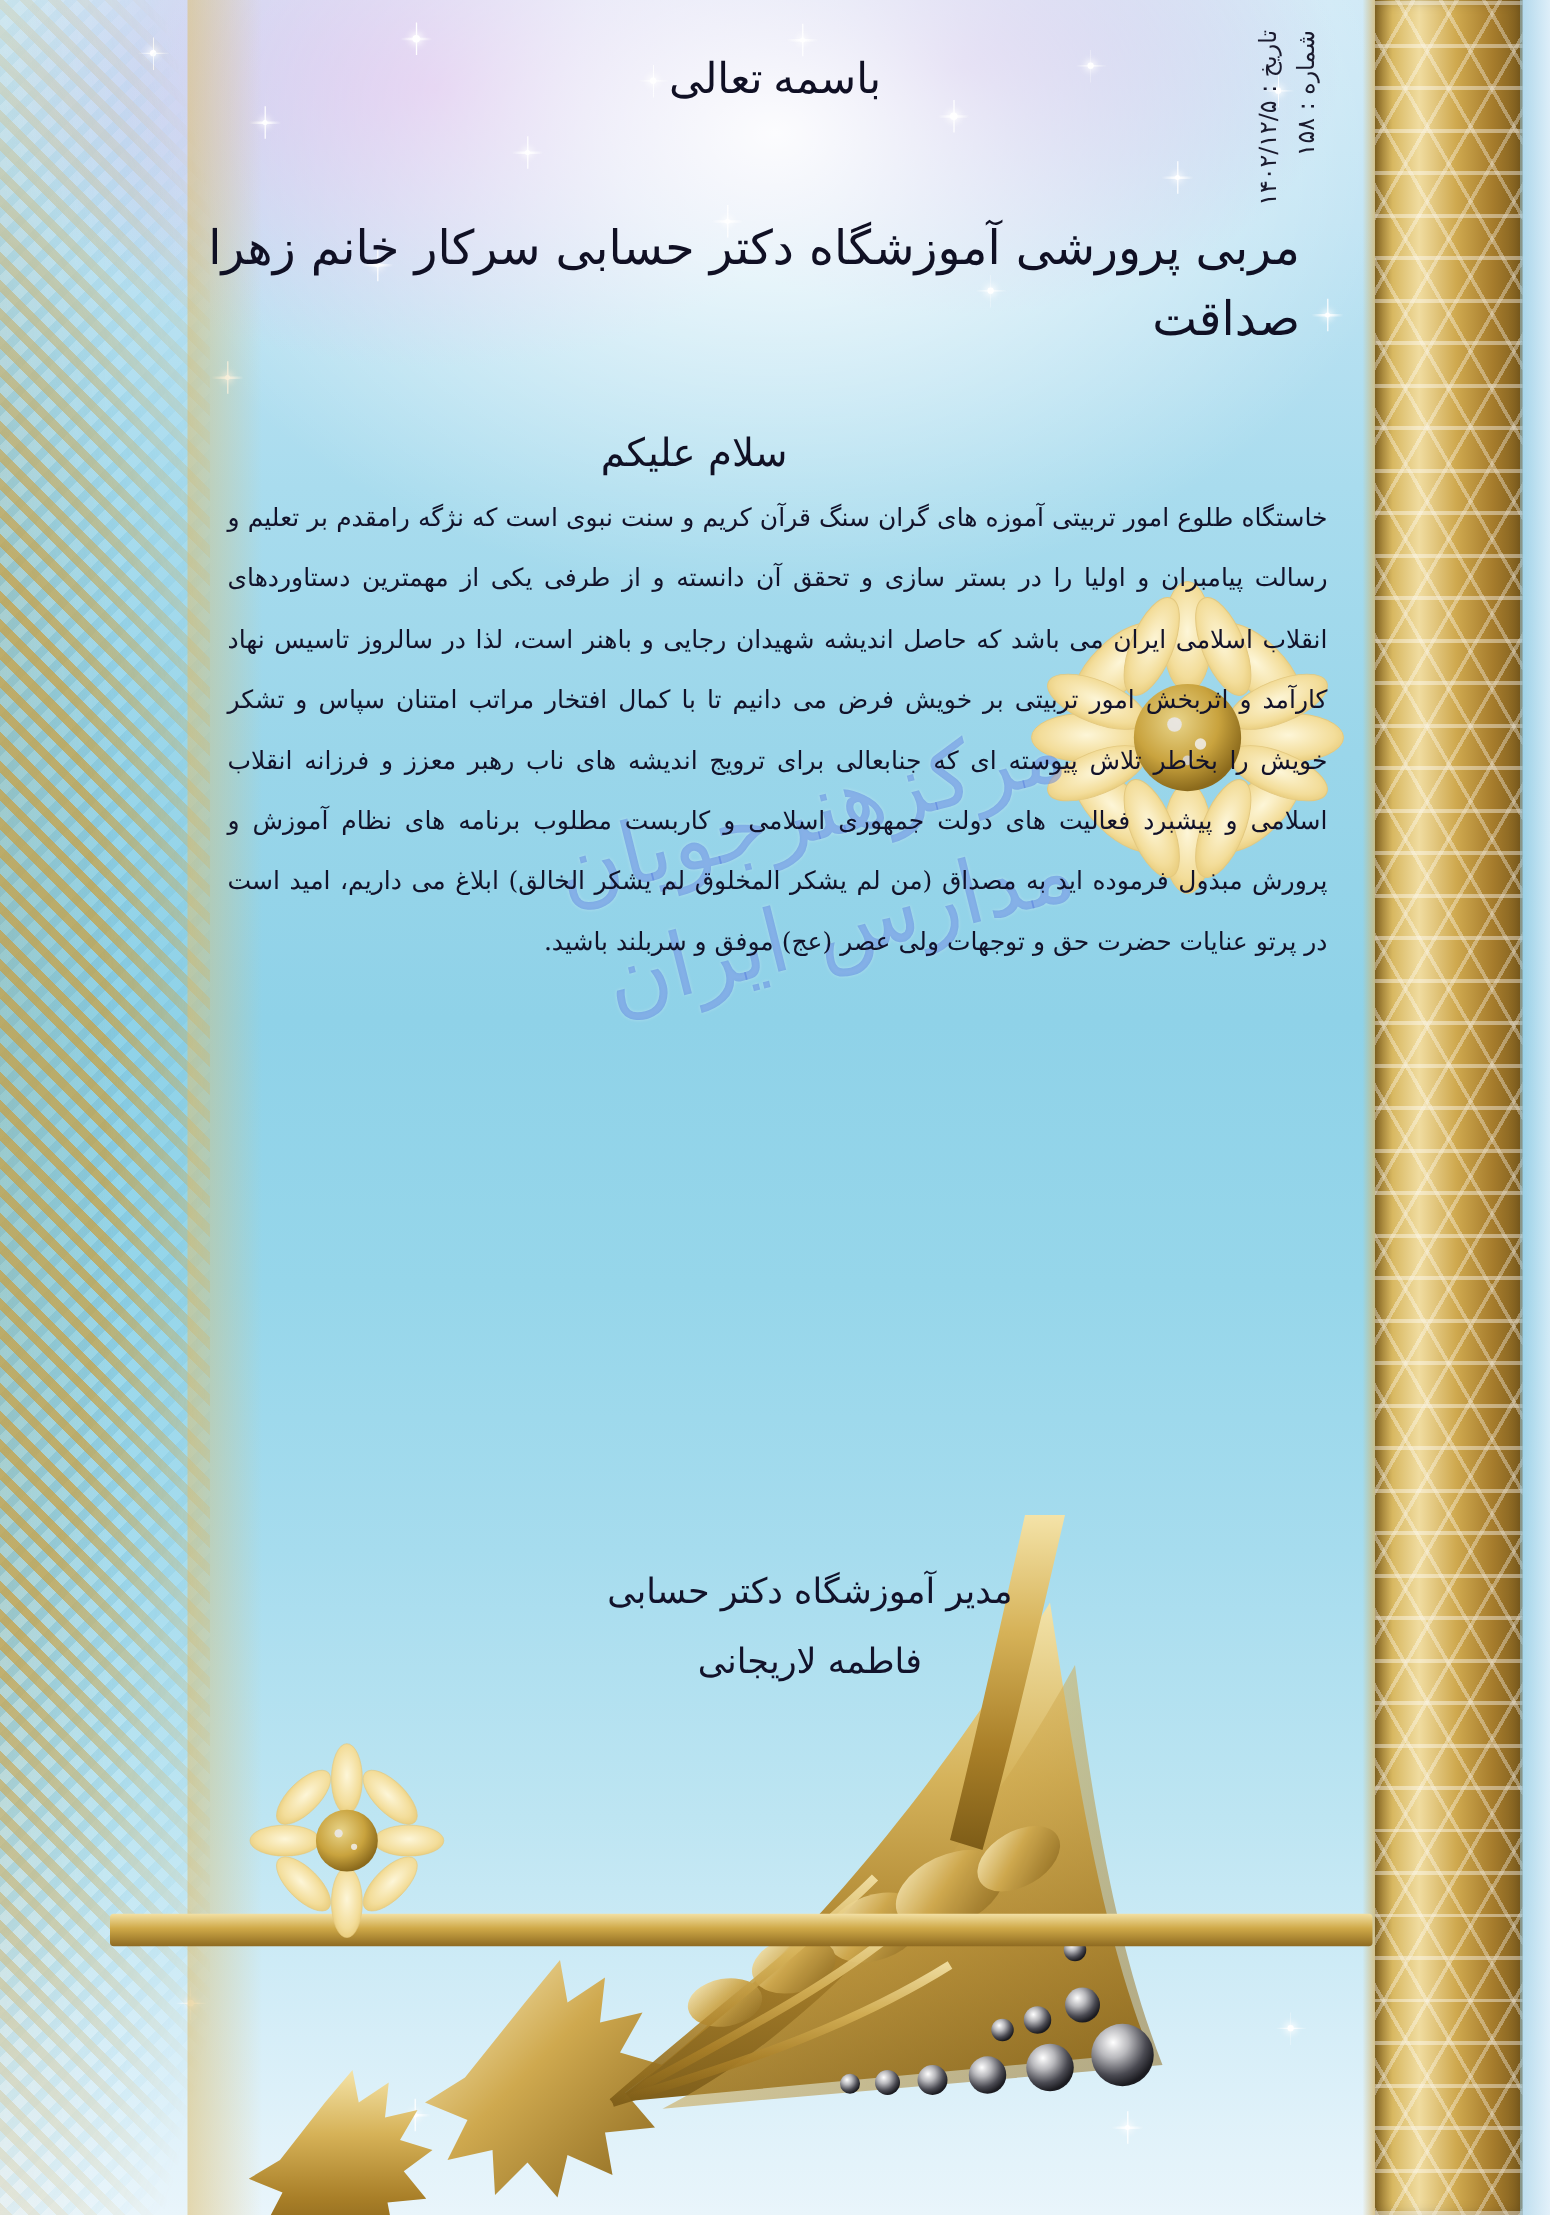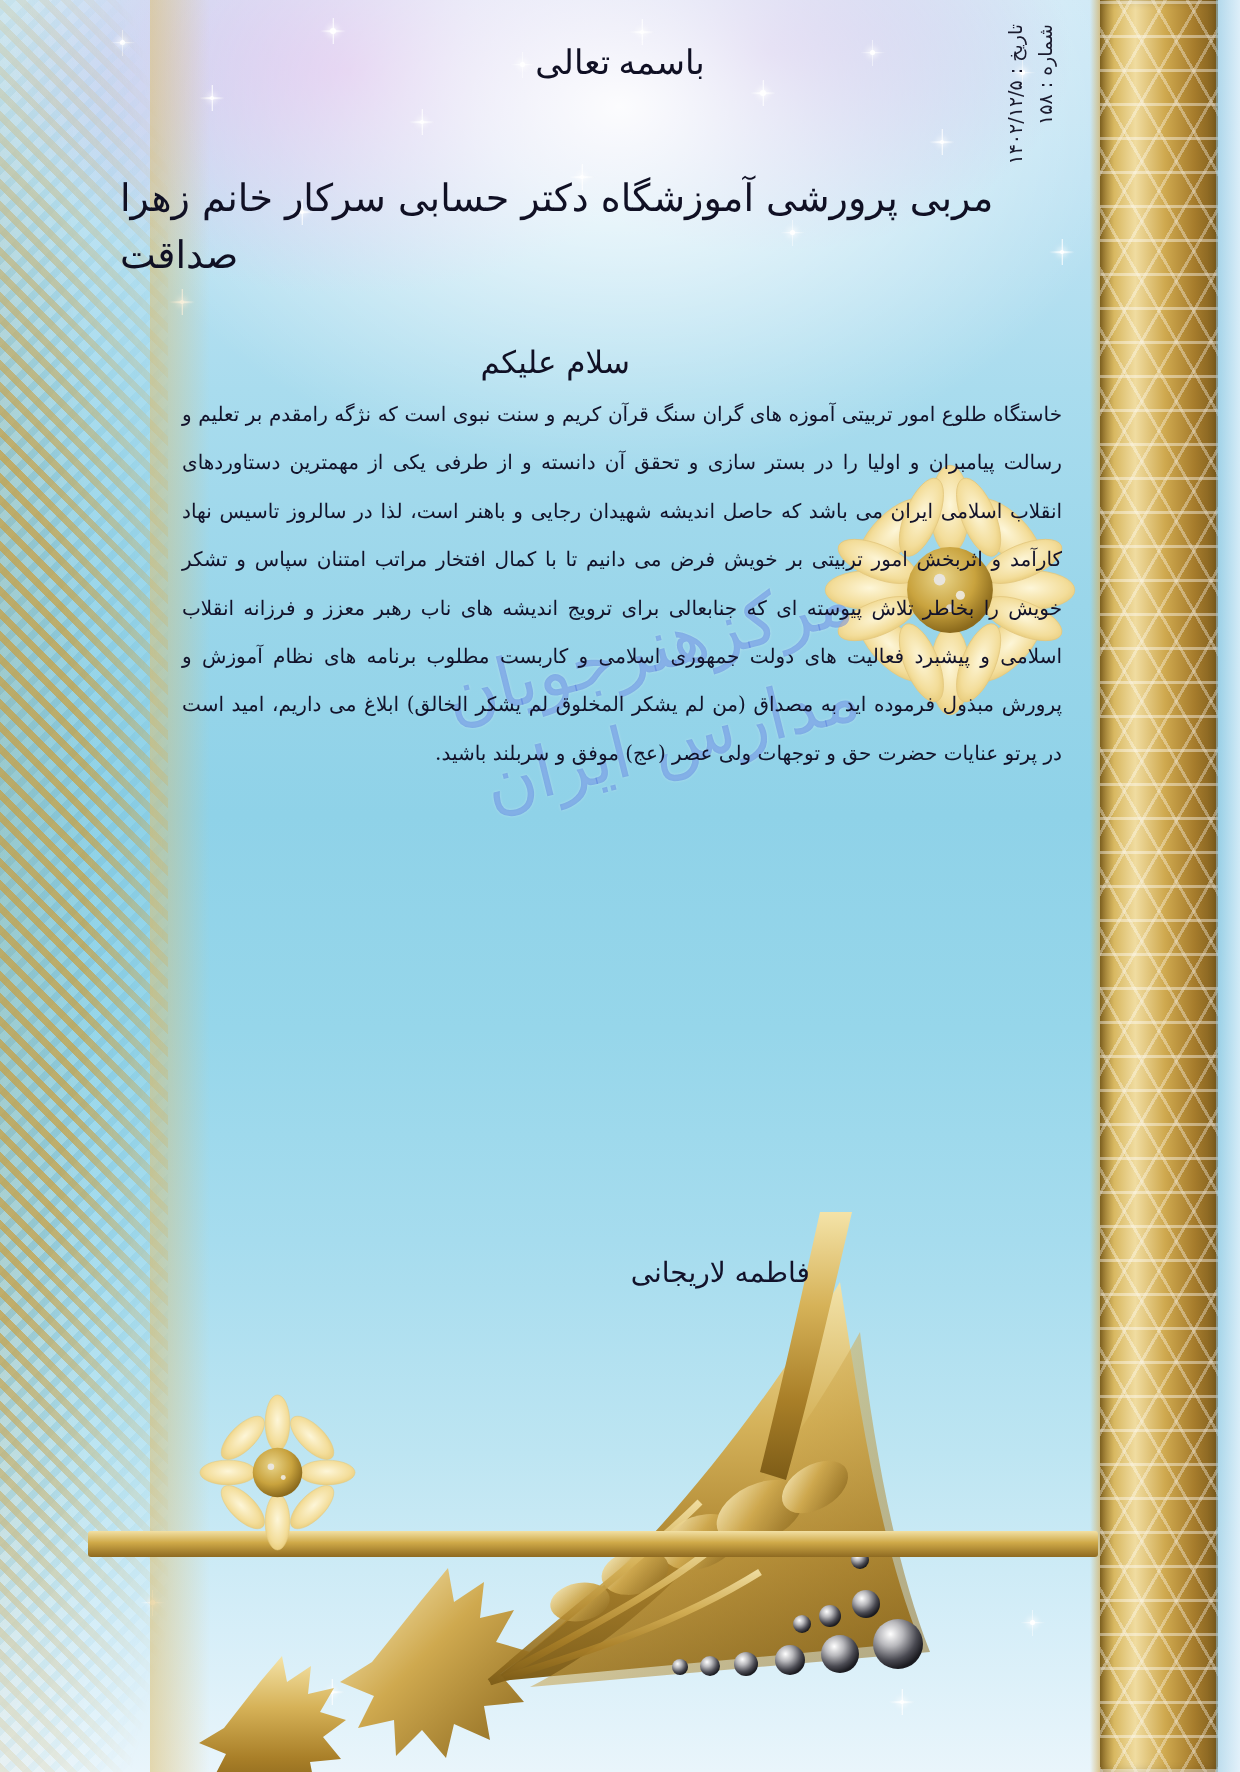--- a/index.html
+++ b/index.html
@@ -151,7 +151,7 @@
     top: 170px;
     left: 120px;
     right: 200px;
-    text-align: left;
+    text-align: right;
     font-size: 38px;
     line-height: 1.5;
     color: #101024;

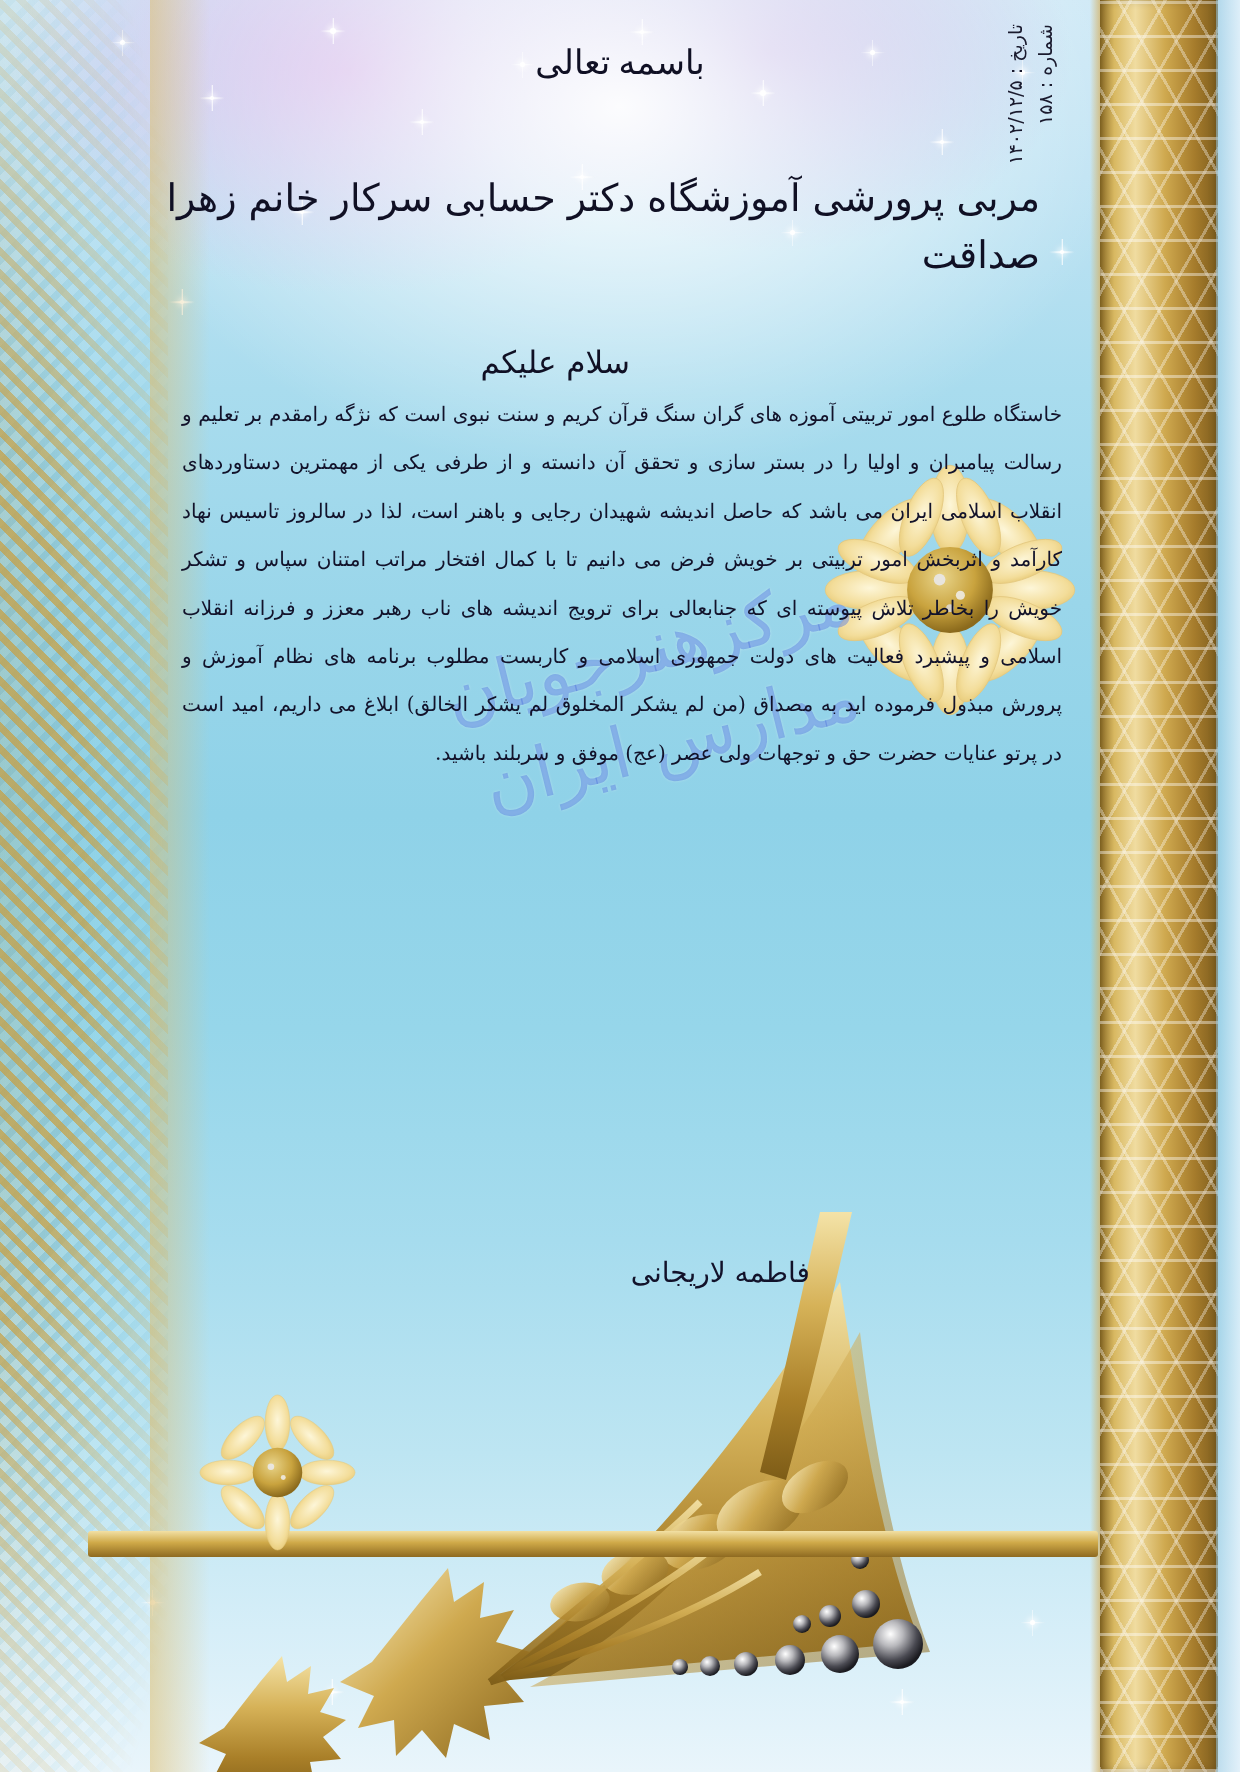--- a/index.html
+++ b/index.html
@@ -409,6 +409,7 @@
   </div>
 
   <div class="signature">
+    <div>مدیر آموزشگاه دکتر حسابی</div>
     <div>فاطمه لاریجانی</div>
   </div>
 

